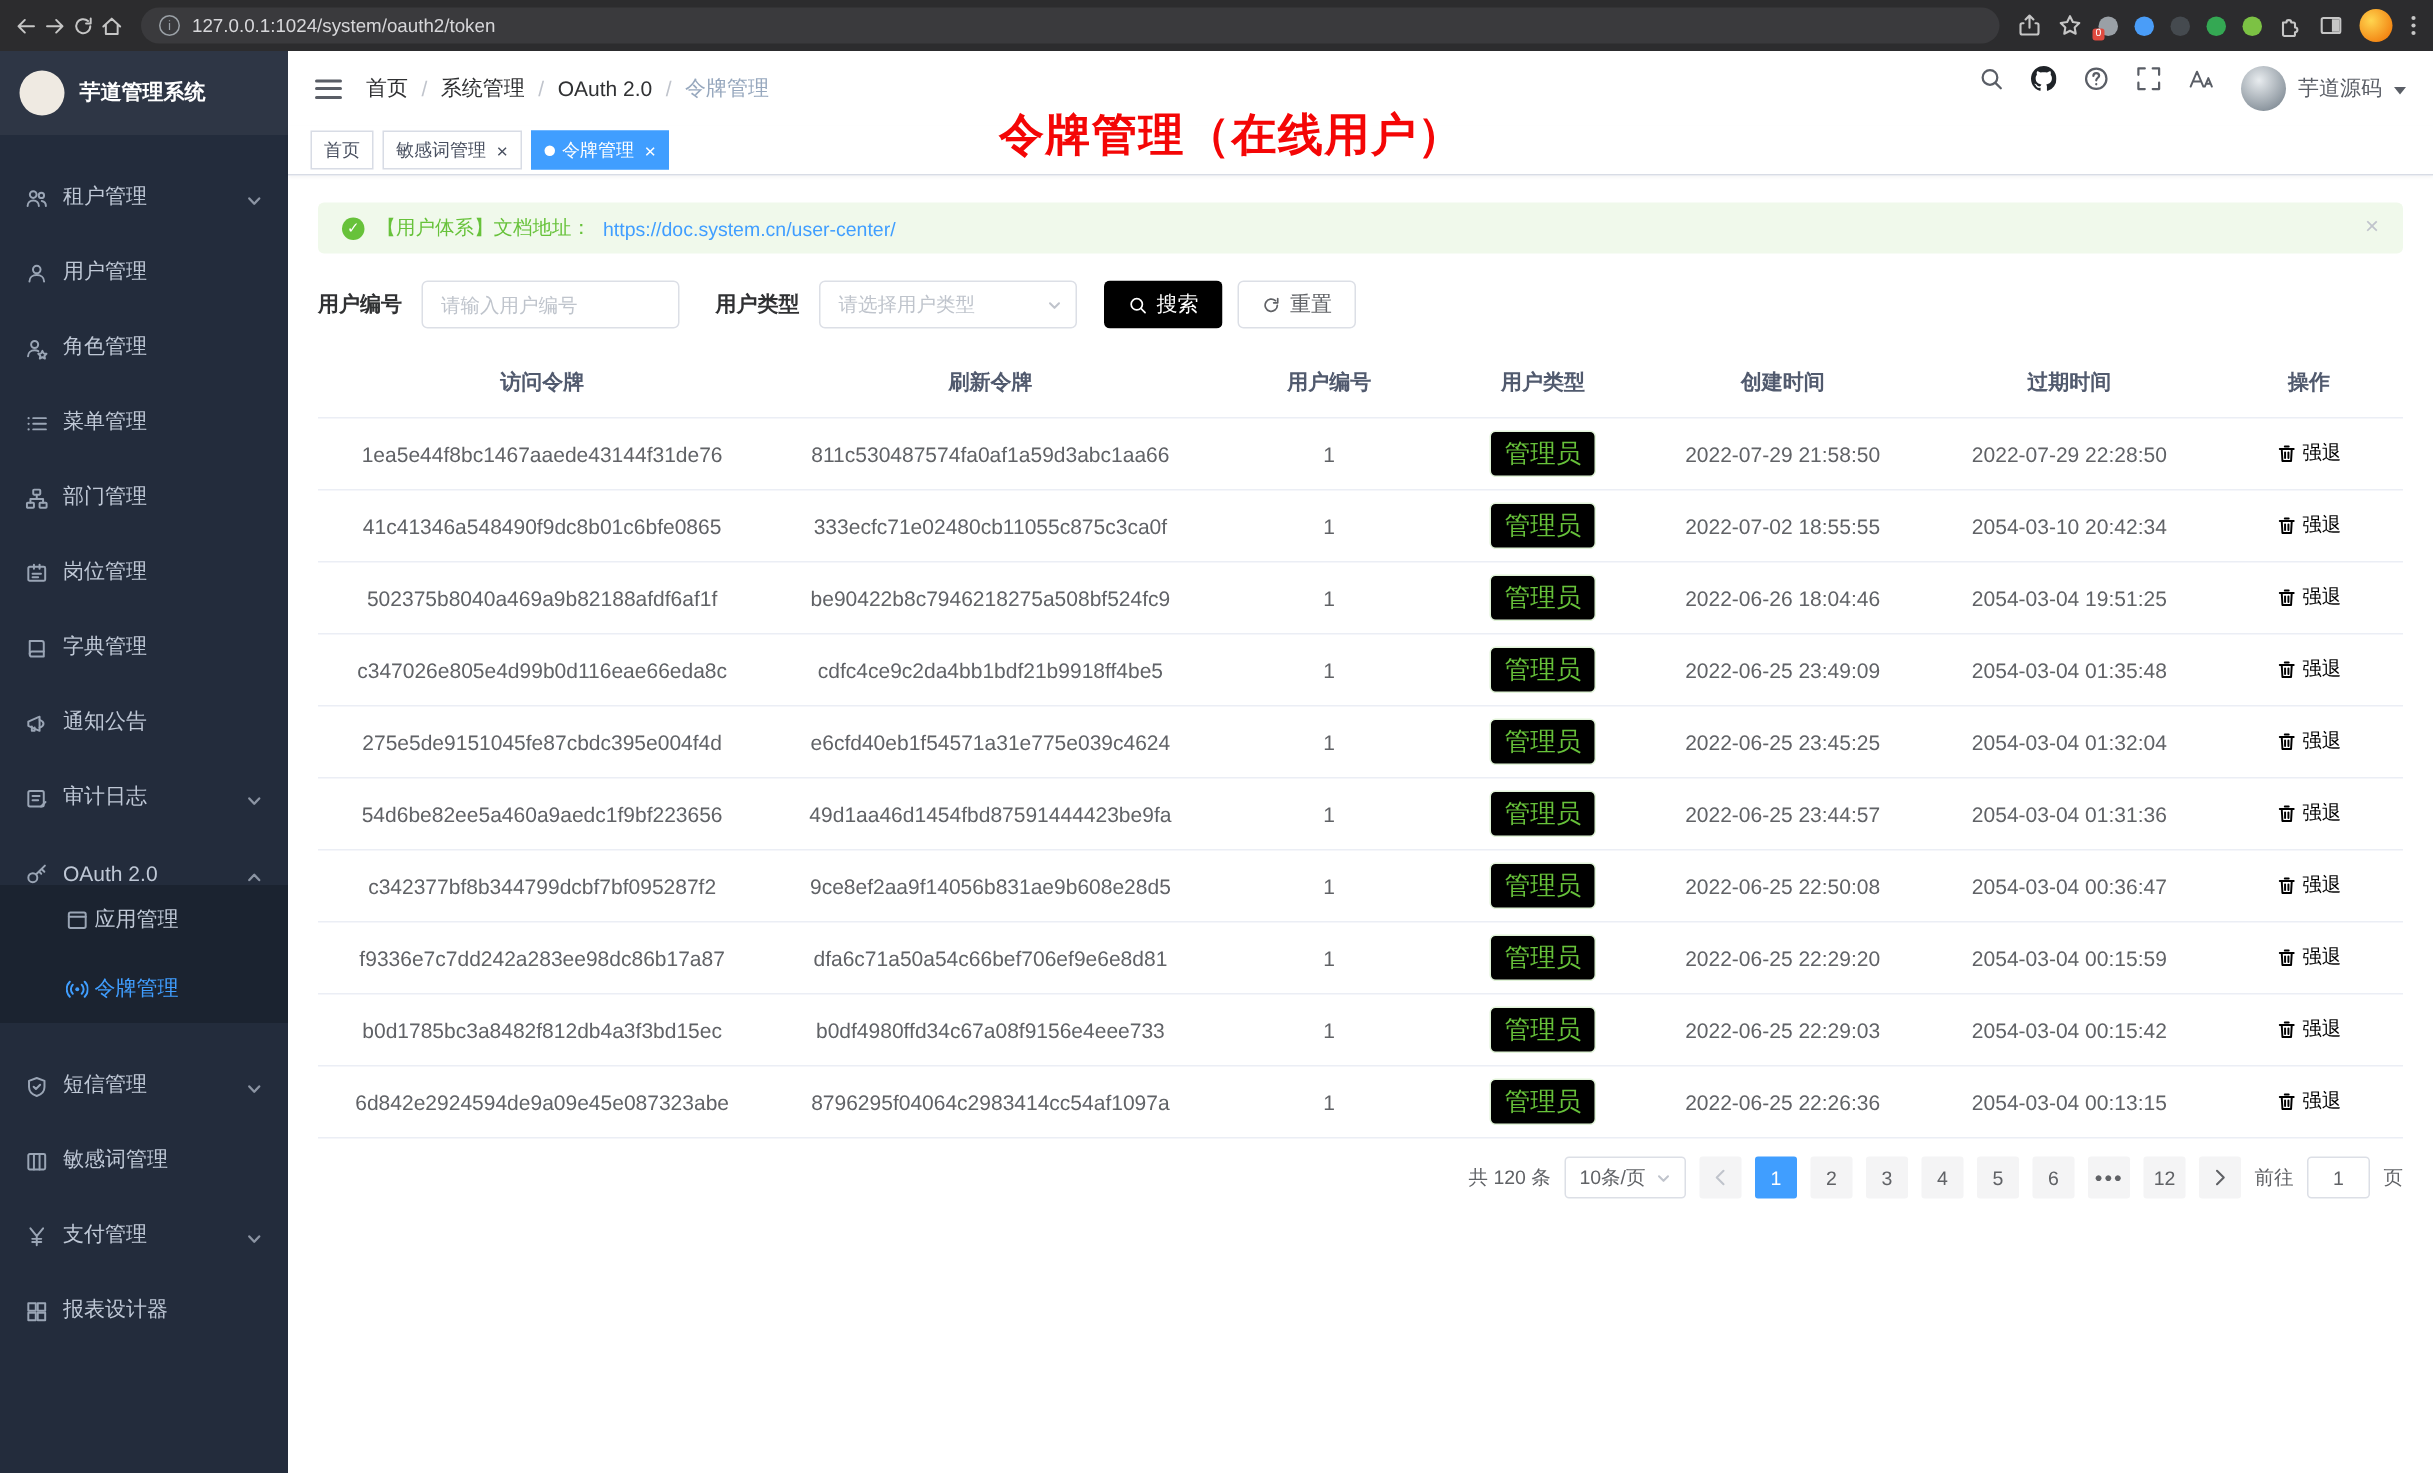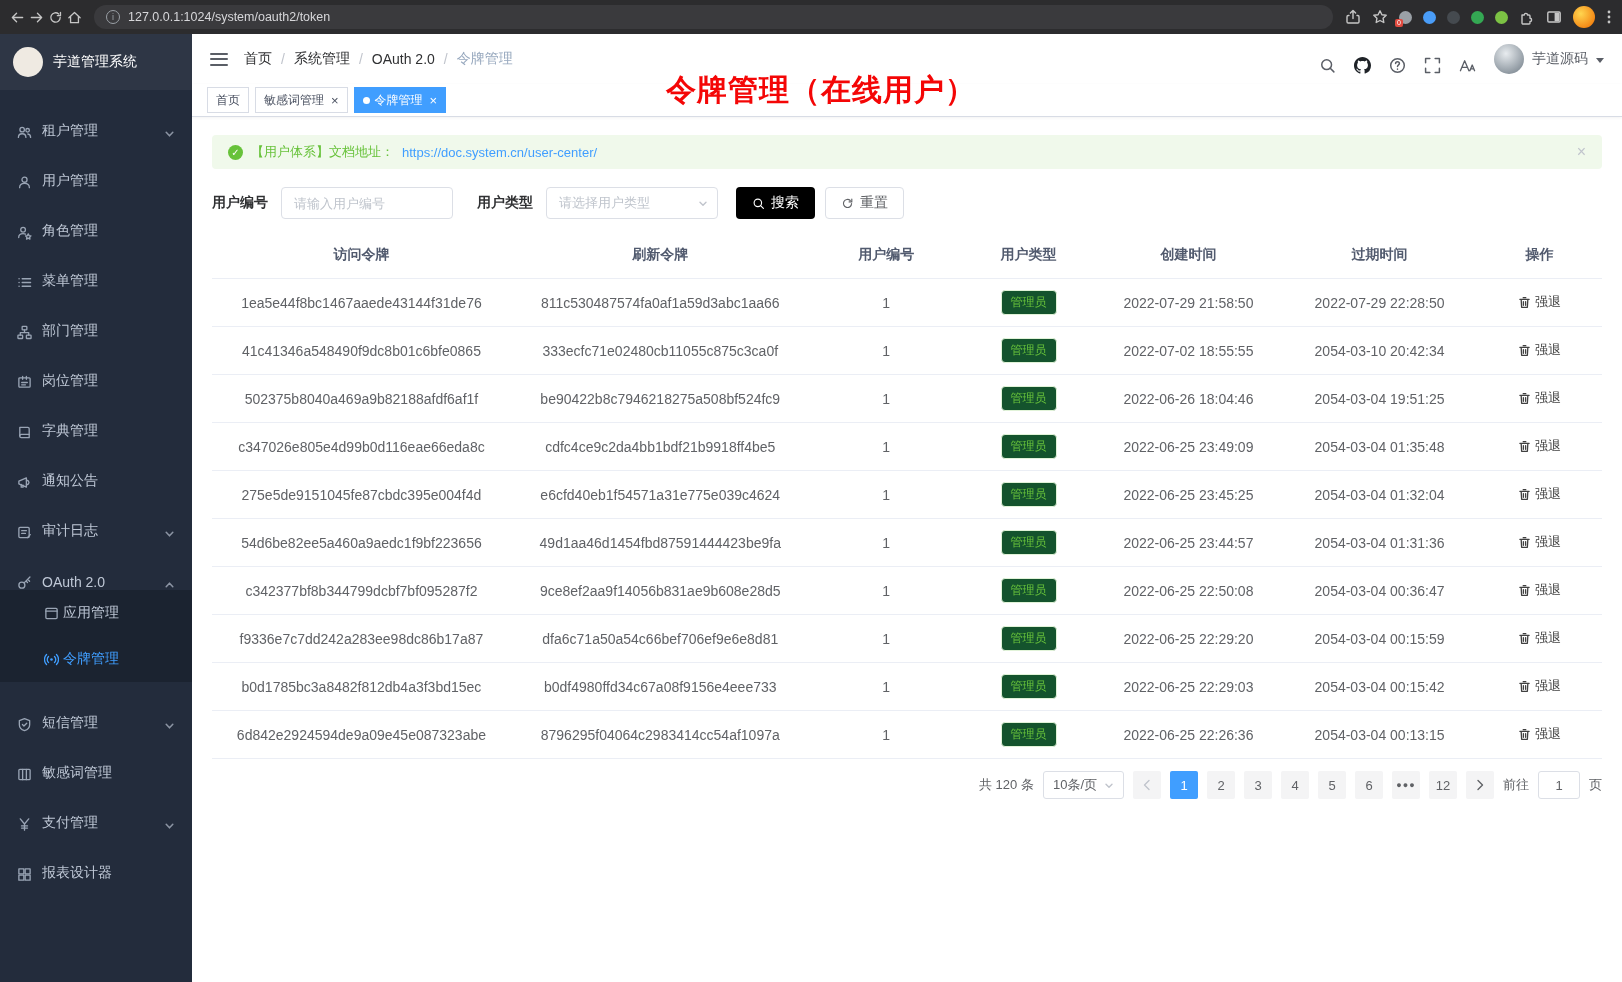--- a/index.html
+++ b/index.html
@@ -23,7 +23,7 @@
 
 .app{display:flex;height:948px}
 .sidebar{width:192px;background:#232c3c;color:#bfc8d6;flex-shrink:0;overflow:hidden}
-.logo-row{height:56px;display:flex;align-items:center;gap:10px;padding:0 13px;color:#fff;font-weight:normal;font-size:14px;background:rgba(255,255,255,.05)}
+.logo-row{height:56px;display:flex;align-items:center;gap:10px;padding:0 13px;color:#fff;font-weight:bold;font-size:14px;background:rgba(255,255,255,.05)}
 .logo-avatar{width:30px;height:30px;border-radius:50%;background:#efeae2;flex-shrink:0}
 .menu-item{height:50px;display:flex;align-items:flex-end;gap:10px;padding:0 17px;font-size:14px;cursor:pointer}
 .mi-icon{width:15px;height:15px;color:#9aa5b5;flex-shrink:0}

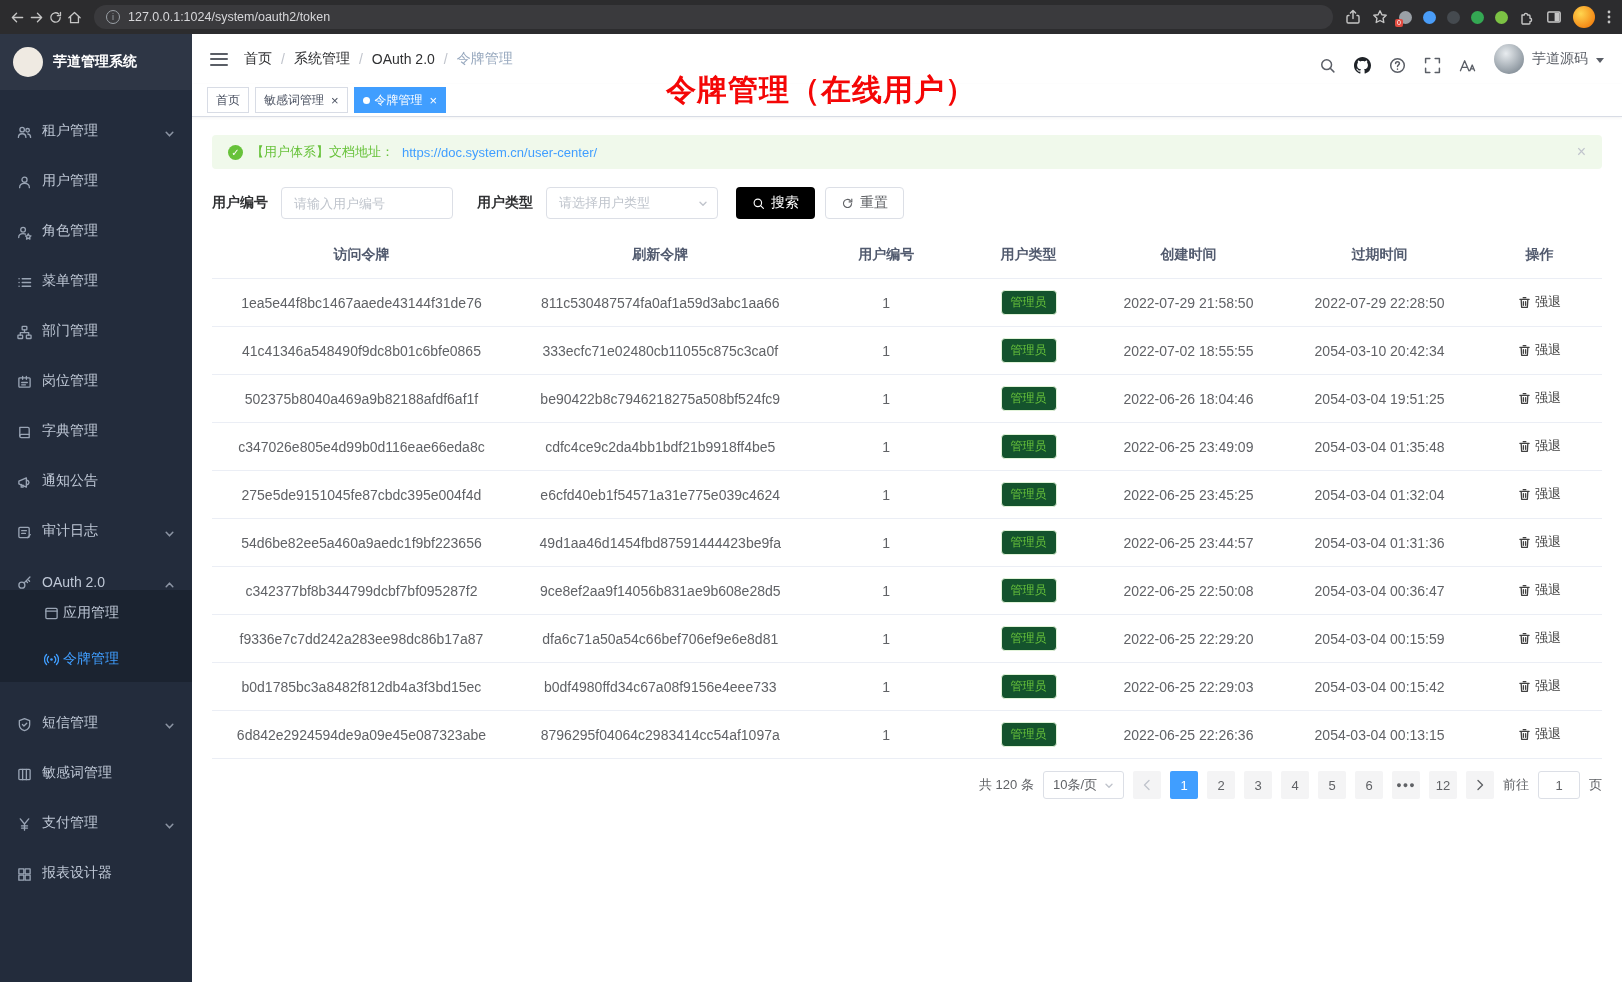--- a/index.html
+++ b/index.html
@@ -45,7 +45,7 @@
 .bc-sep{color:#c0c4cc}
 .bc-item{cursor:pointer}
 .bc-item.last{color:#97a8be;cursor:default}
-.topbar-right{margin-left:auto;display:flex;align-items:flex-end;gap:18px;color:#5a5e66}
+.topbar-right{margin-left:auto;display:flex;align-items:flex-start;gap:18px;color:#5a5e66}
 .tb-icon{width:17px;height:17px;cursor:pointer}
 .user-box{display:flex;align-items:center;gap:8px;cursor:pointer}
 .user-avatar{width:30px;height:30px;border-radius:50%;background:radial-gradient(circle at 40% 32%,#e8ecef,#6c7883)}

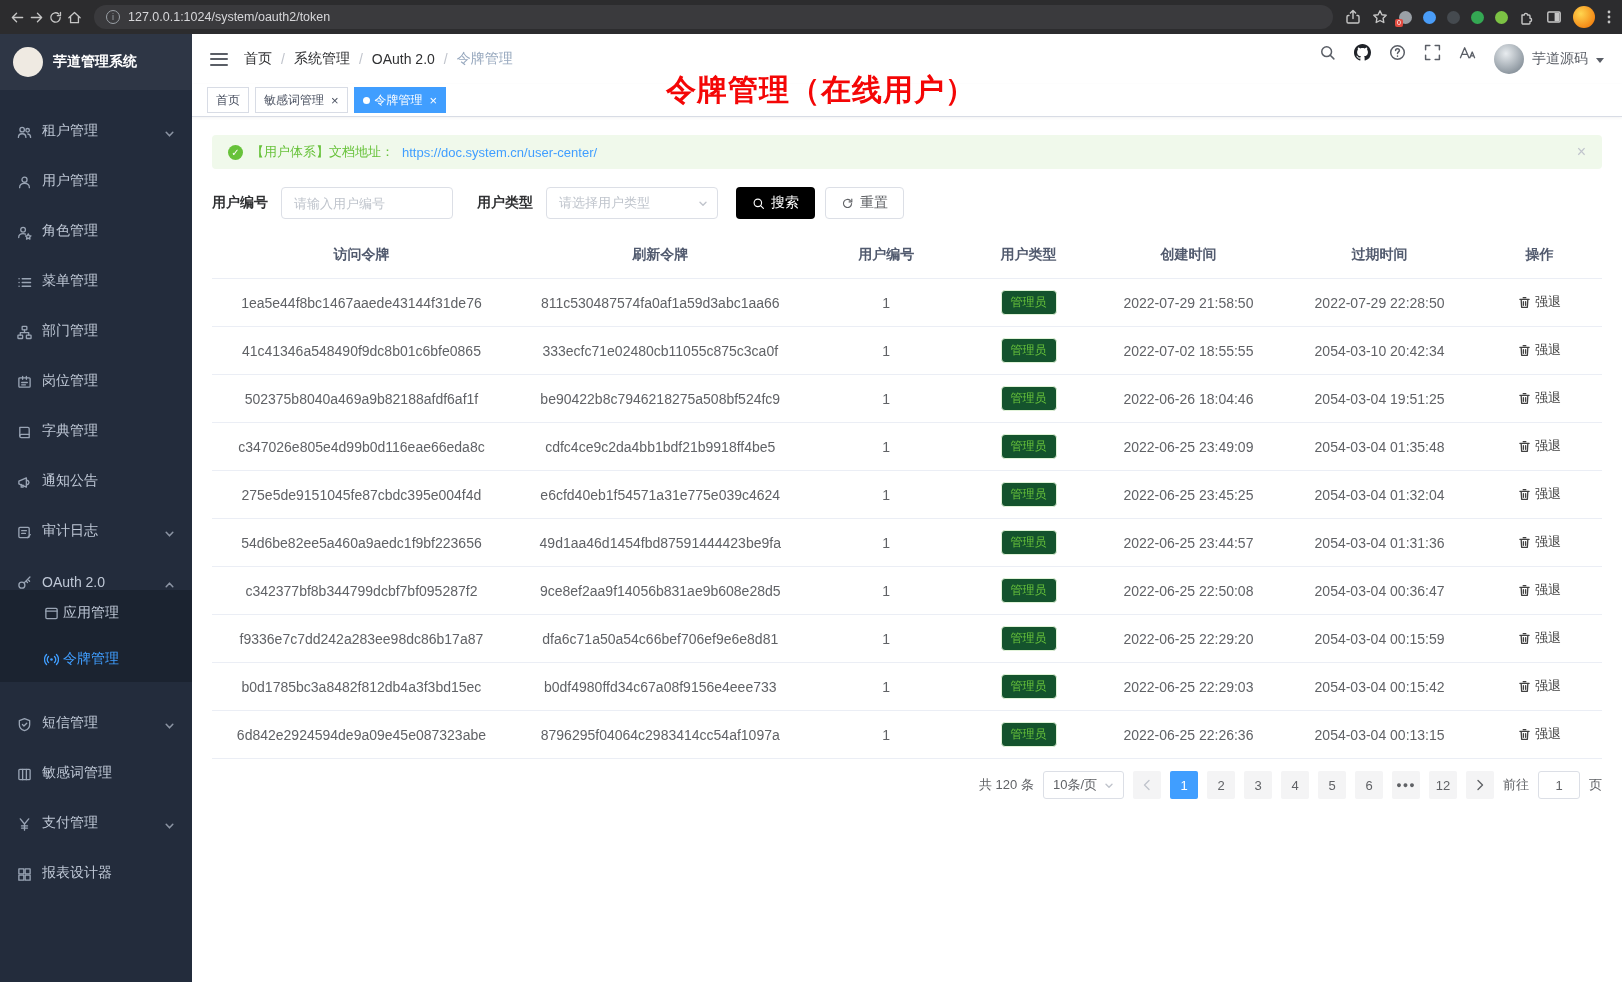--- a/index.html
+++ b/index.html
@@ -84,7 +84,7 @@
 .thead,.trow{display:grid;grid-template-columns:21.5% 21.5% 11% 9.5% 13.5% 14% 9%;align-items:center;text-align:center;border-bottom:1px solid #ebeef5}
 .thead{height:48px;font-size:14px;font-weight:bold;color:#515a6e}
 .trow{height:48px;font-size:14px;color:#606266}
-.badge{display:inline-block;padding:3px 9px;font-size:12px;color:#67c23a;background:#14532d;border:1px solid #e1f3d8;border-radius:4px}
+.badge{display:inline-block;padding:3px 9px;font-size:17px;color:#67c23a;background:#000000;border:1px solid #e1f3d8;border-radius:4px}
 .action{color:#404040;font-size:13px;display:inline-flex;align-items:center;gap:4px;cursor:pointer;}
 .t-icon{width:13px;height:13px}
 

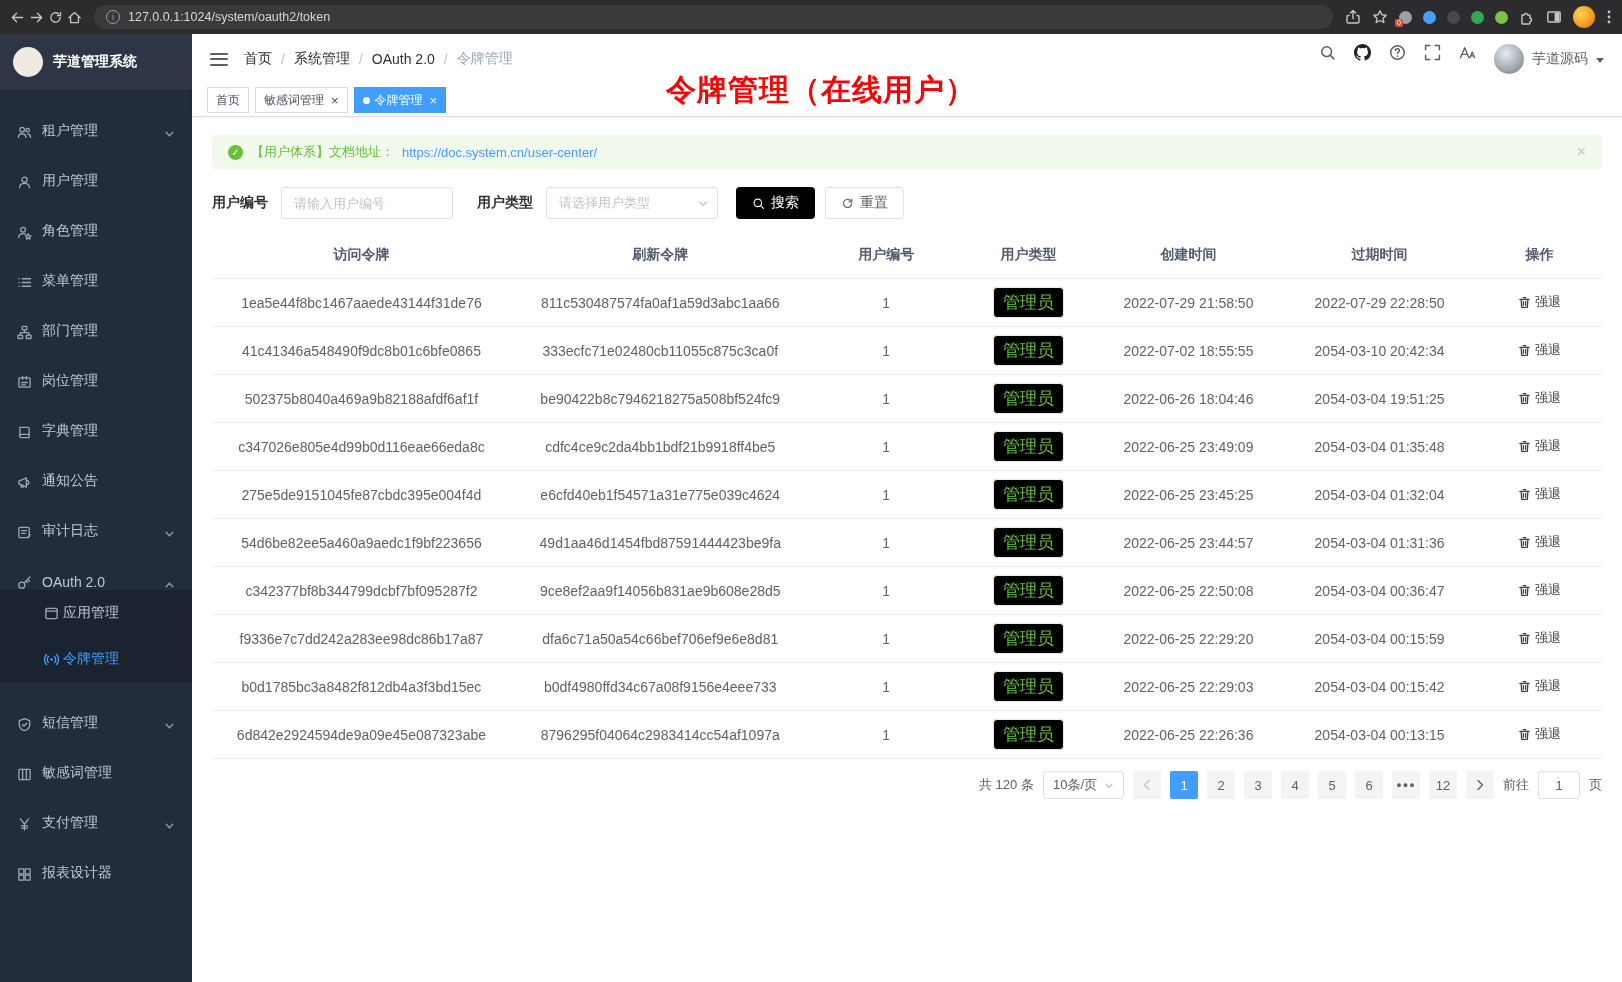--- a/index.html
+++ b/index.html
@@ -85,7 +85,7 @@
 .thead{height:48px;font-size:14px;font-weight:bold;color:#515a6e}
 .trow{height:48px;font-size:14px;color:#606266}
 .badge{display:inline-block;padding:3px 9px;font-size:17px;color:#67c23a;background:#000000;border:1px solid #e1f3d8;border-radius:4px}
-.action{color:#404040;font-size:13px;display:inline-flex;align-items:center;gap:4px;cursor:pointer;}
+.action{color:#000000;font-size:13px;display:inline-flex;align-items:center;gap:4px;cursor:pointer;}
 .t-icon{width:13px;height:13px}
 
 

